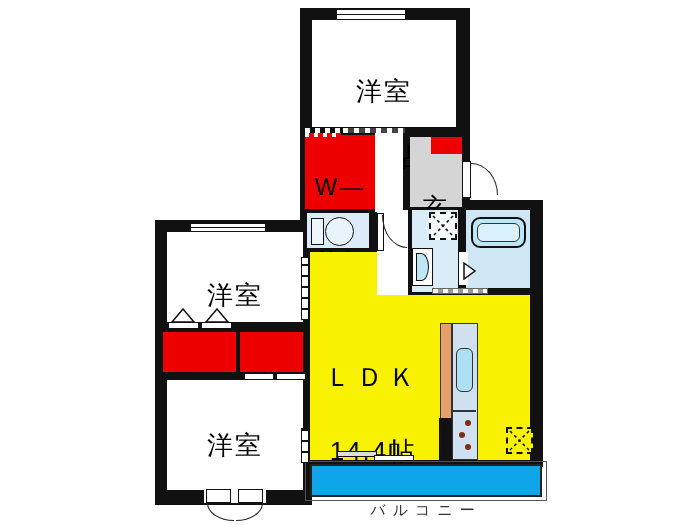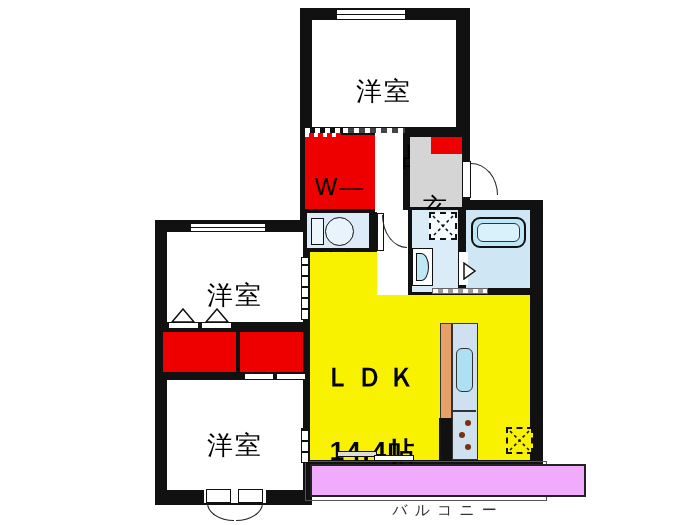--- a/index.html
+++ b/index.html
@@ -102,7 +102,7 @@
 
 <div class="abs" style="left:310px;top:252px;width:67px;height:46px;background:#f8f200;"></div>
 <div class="abs" style="left:310px;top:295px;width:220px;height:165px;background:#f8f200;"></div>
-<div class="abs lbl" style="left:310px;top:322px;width:126px;line-height:37px;font-weight:bold;">
+<div class="abs lbl" style="left:310px;top:322px;width:126px;line-height:37px;">
   <span style="letter-spacing:6px;">ＬＤＫ</span><br>
   <span>14.4帖</span>
 </div>

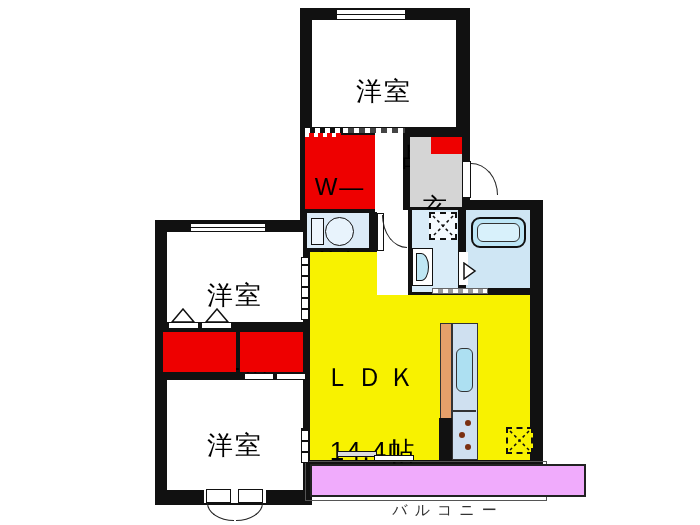--- a/index.html
+++ b/index.html
@@ -127,7 +127,7 @@
 <div class="abs panel" style="left:374px;top:455px;width:40px;height:6px;"></div>
 
 <div class="abs" style="left:305px;top:461px;width:242px;height:40px;border:1px solid #555;background:transparent;"></div>
-<div class="abs" style="left:310px;top:464px;width:276px;height:33px;background:#f0abfc;border:2px solid #222;">
+<div class="abs" style="left:310px;top:464px;width:232px;height:33px;background:#0ea5e9;border:2px solid #222;">
   <div class="lbl" style="font-size:15px;line-height:29px;letter-spacing:7px;color:#333;">
     <span>バルコニー</span>
   </div>

